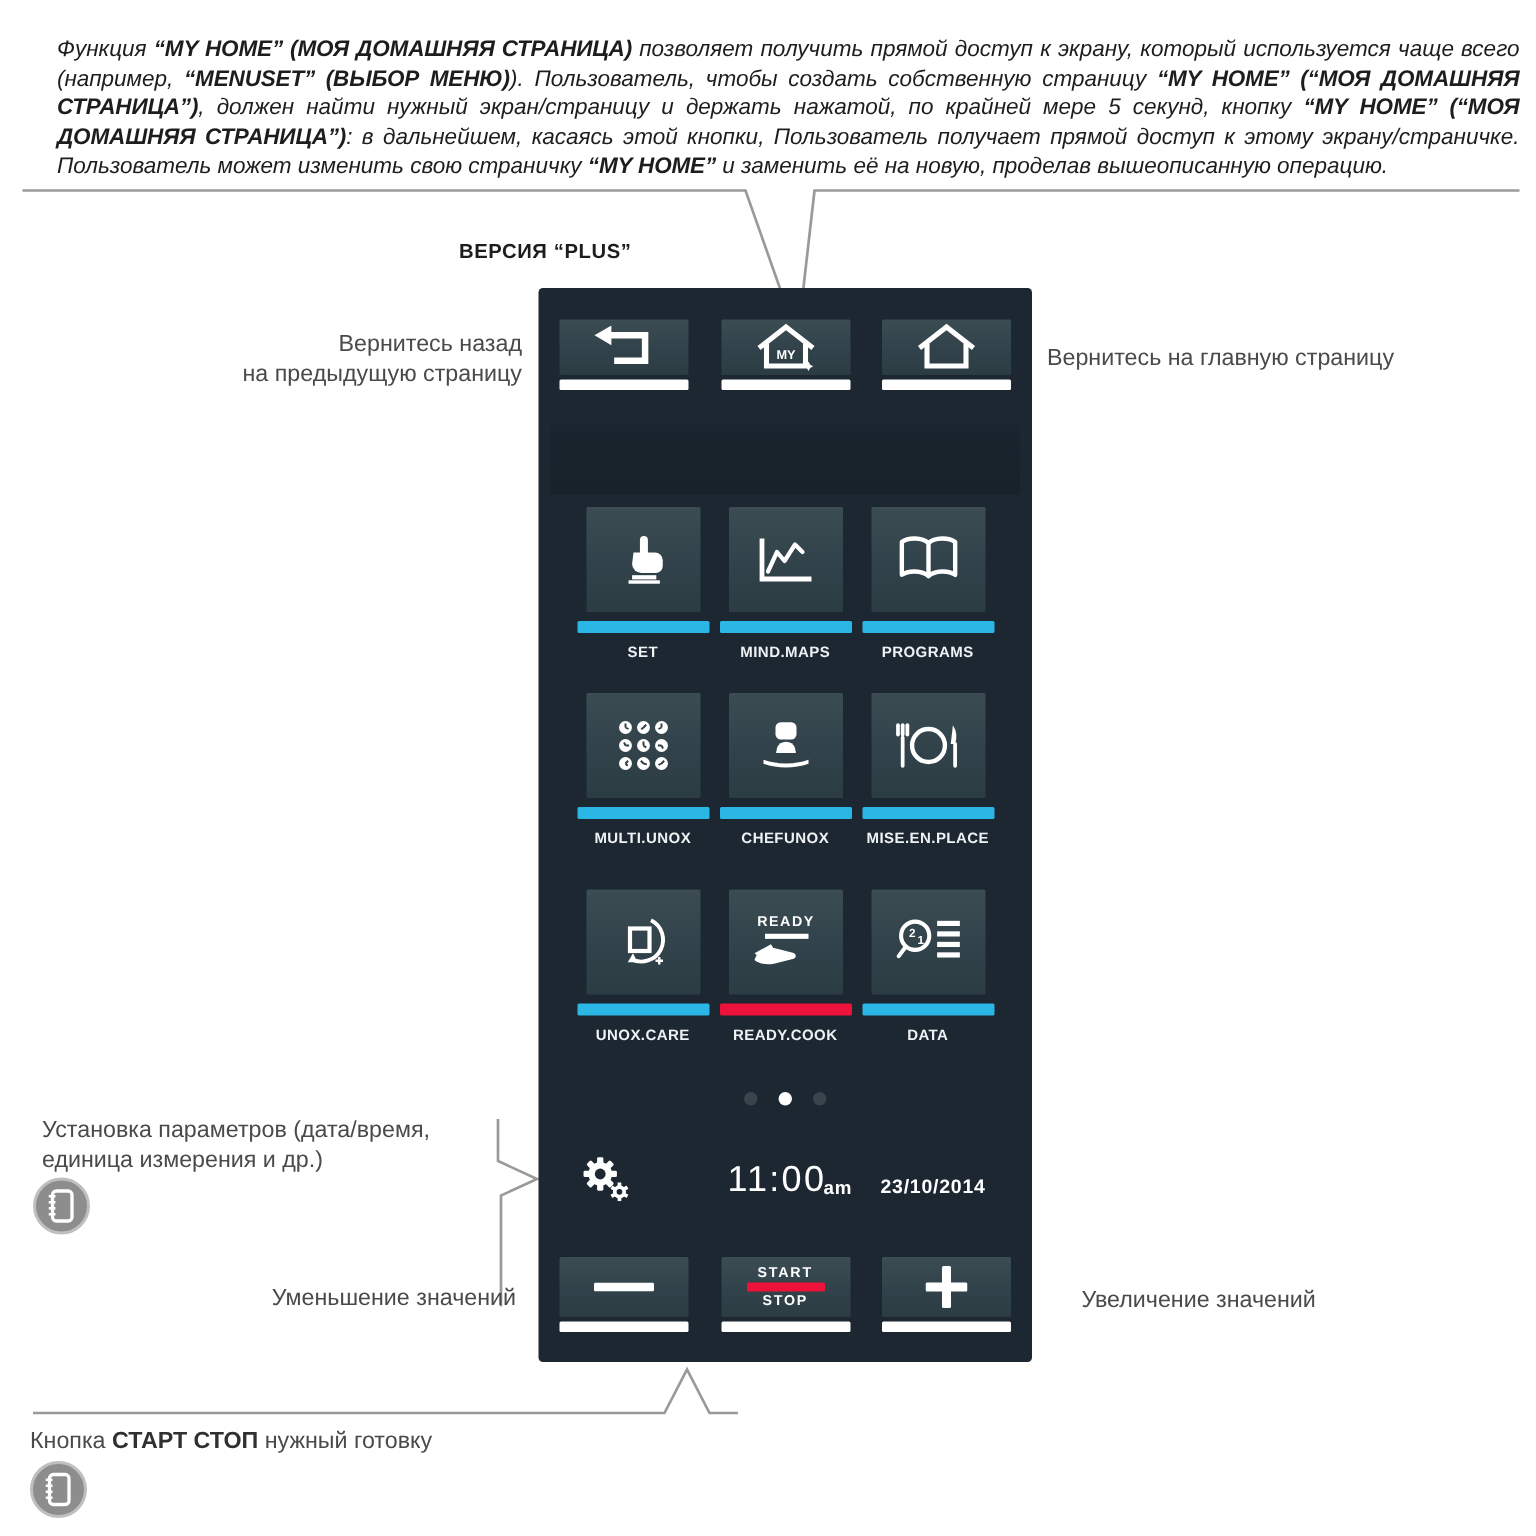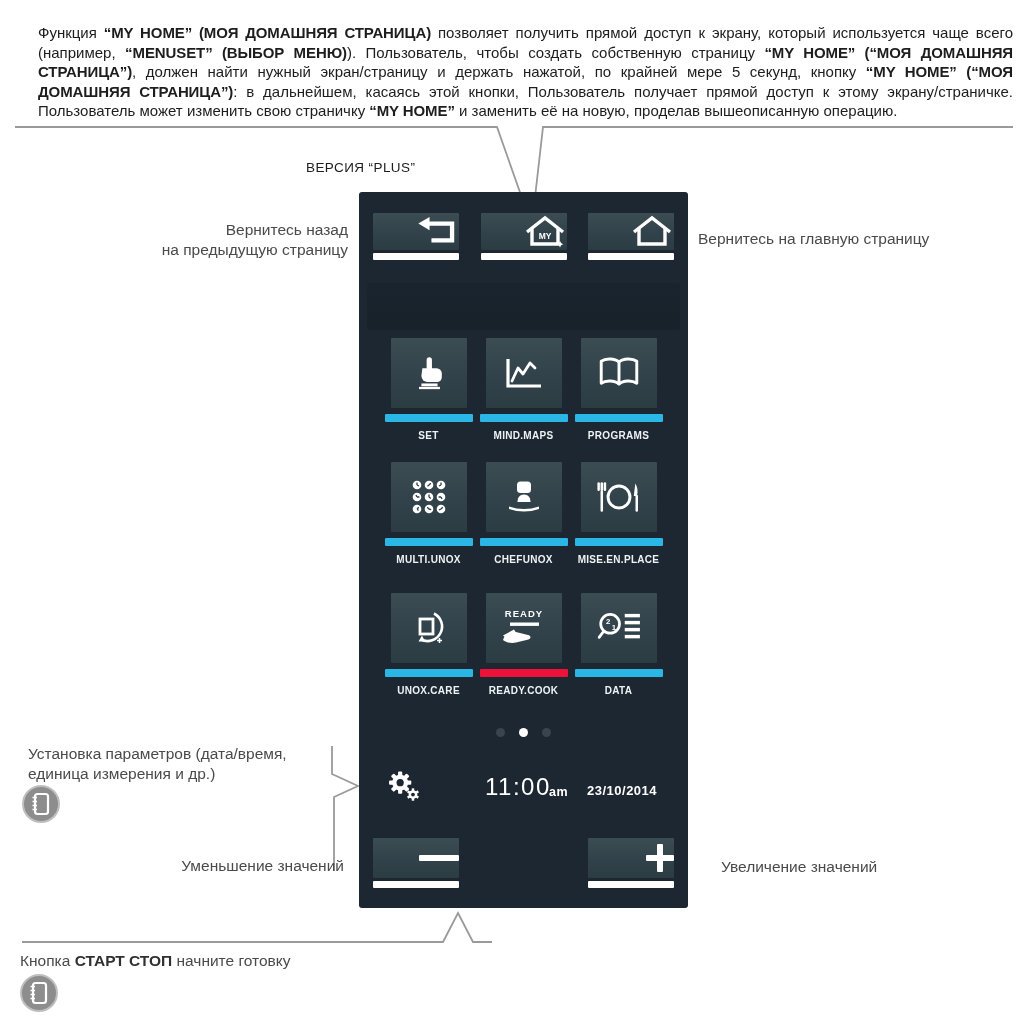--- a/index.html
+++ b/index.html
@@ -10,7 +10,7 @@
   
   .intro{
     position:absolute;left:38px;top:8px;width:975px;
-    font-size:15px;line-height:19.5px;text-align:justify;color:#1d1d1d;
+    font-size:15px;line-height:19.5px;text-align:justify;color:#1d1d1d;font-style:italic;
   }
   .intro b{letter-spacing:-0.1px;}
   

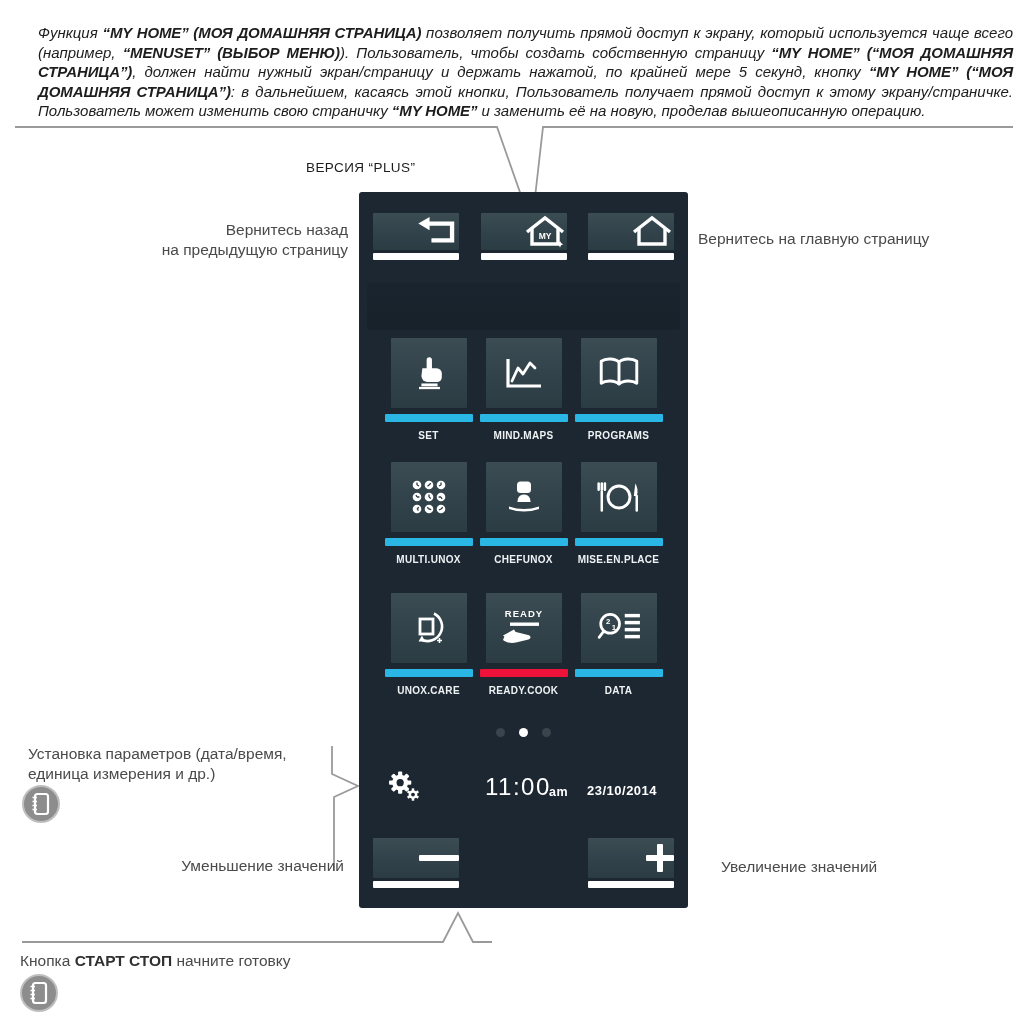--- a/index.html
+++ b/index.html
@@ -16,7 +16,7 @@
   
   .callouts{position:absolute;left:0;top:0;width:1024px;height:1024px;pointer-events:none;}
   
-  .version{position:absolute;left:306px;top:160px;font-size:13.5px;font-weight:normal;color:#1d1d1d;letter-spacing:0.4px;}
+  .version{position:absolute;left:306px;top:160px;font-size:13.5px;font-weight:bold;color:#1d1d1d;letter-spacing:0.4px;}
   
   .ann{position:absolute;font-size:15.5px;line-height:19.5px;color:#4a4a4a;}
   .ann b{color:#303030;}

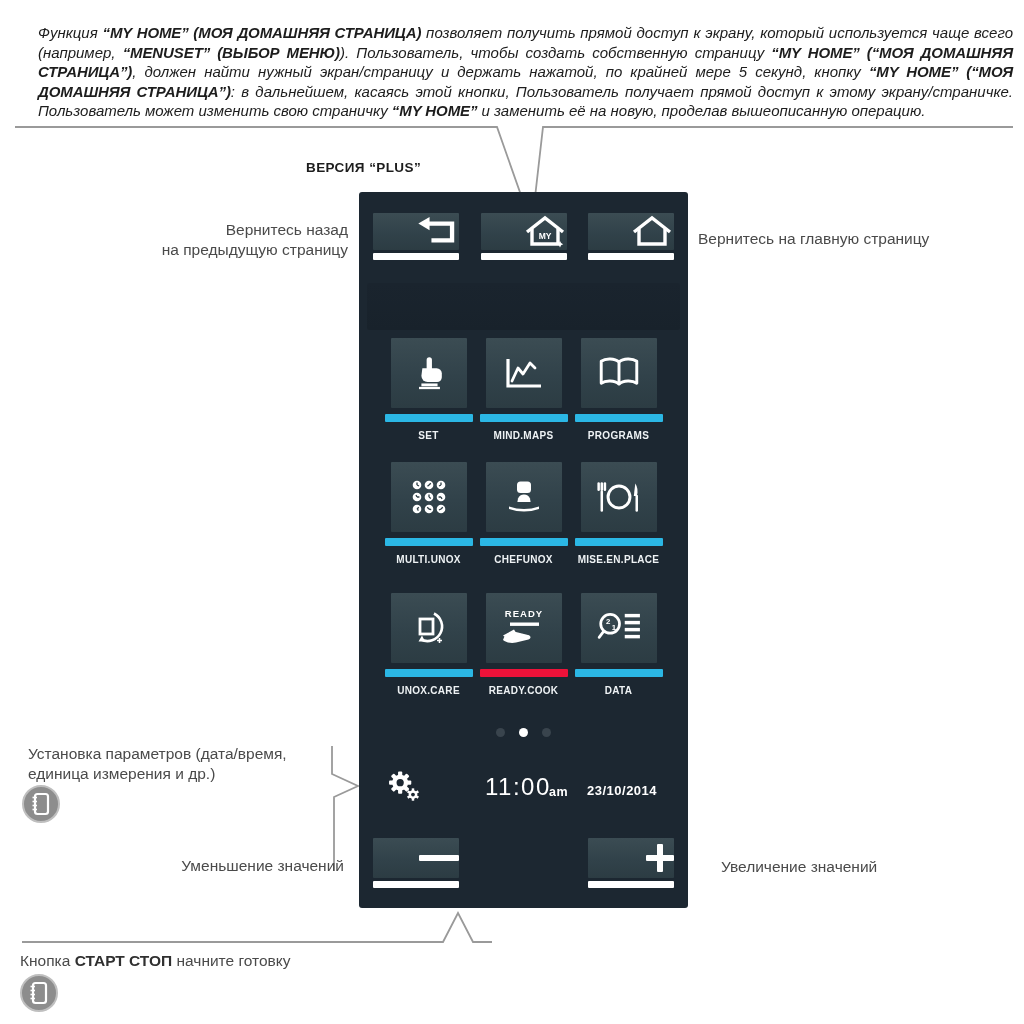--- a/index.html
+++ b/index.html
@@ -38,7 +38,7 @@
   .btn-tile{
     height:37px;border-radius:1px;
     background:linear-gradient(180deg,#3b4c53 0%,#31424a 55%,#2c3c43 100%);
-    display:flex;align-items:center;justify-content:flex-end;
+    display:flex;align-items:center;justify-content:center;
   }
   .btn-underline{height:7px;background:#ffffff;margin-top:3px;border-radius:1px;}
   .nav-row{position:absolute;top:21px;left:14px;right:14px;display:flex;justify-content:space-between;}

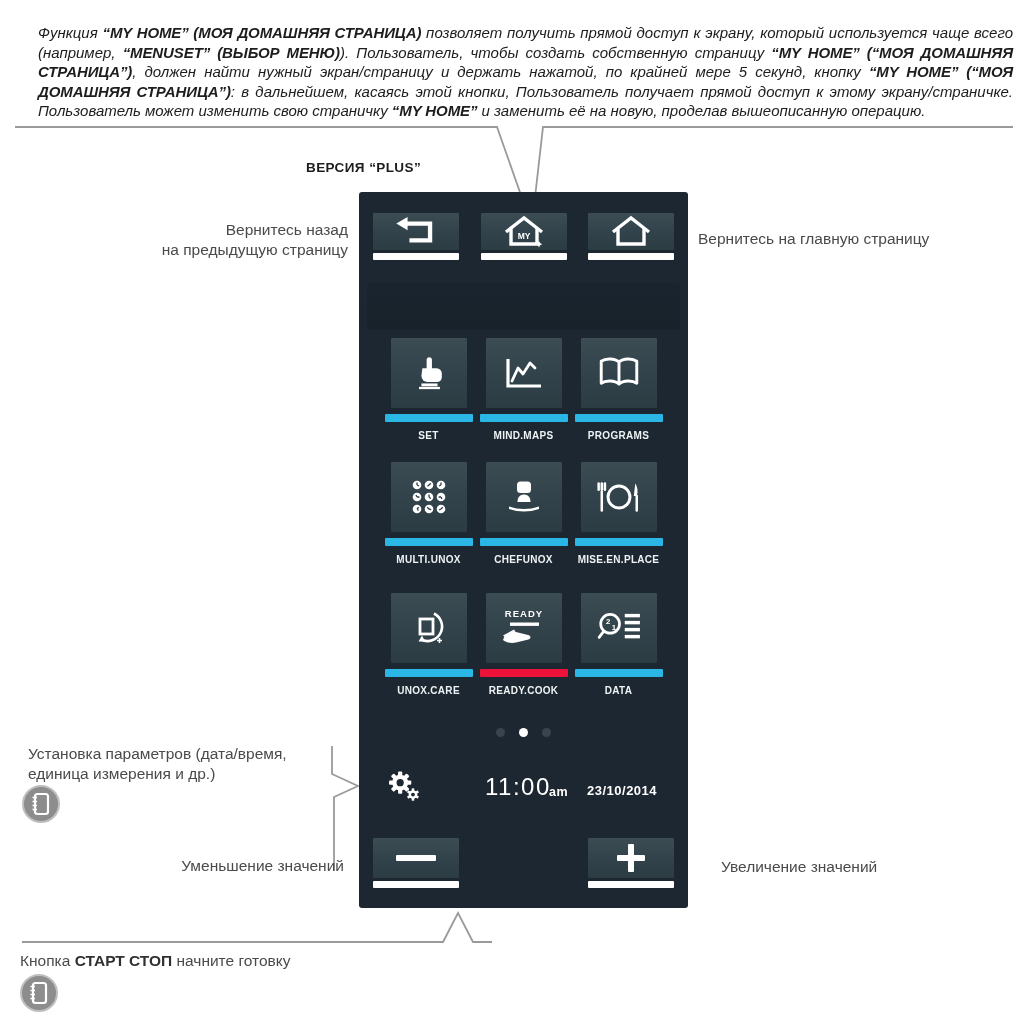--- a/index.html
+++ b/index.html
@@ -344,6 +344,16 @@
     </div>
     <div class="btn-col">
       <div class="btn-tile ctl-tile">
+        <div class="startstop-inner">
+          <span class="ss-txt">START</span>
+          <span class="ss-bar" style="background: rgb(237, 18, 57);"></span>
+          <span class="ss-txt">STOP</span>
+        </div>
+      </div>
+      <div class="btn-underline"></div>
+    </div>
+    <div class="btn-col">
+      <div class="btn-tile ctl-tile">
         <svg width="28" height="28" viewBox="0 0 28 28" fill="#fff">
           <rect x="0" y="11" width="28" height="6" rx="1"></rect>
             <rect x="11" y="0" width="6" height="28" rx="1"></rect>

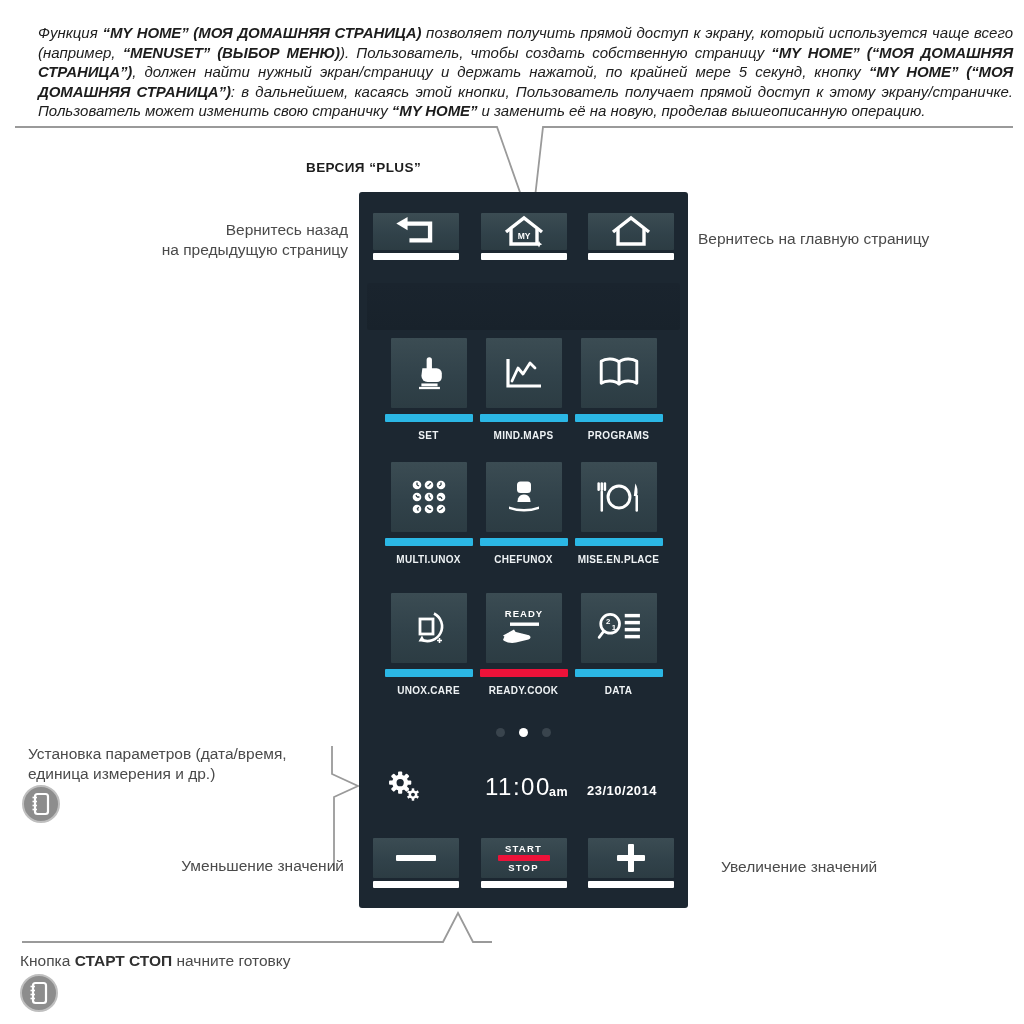--- a/index.html
+++ b/index.html
@@ -99,7 +99,7 @@
 </div>
 <div class="ann ann-decrease">Уменьшение значений</div>
 <div class="ann ann-increase">Увеличение значений</div>
-<div class="ann ann-startstop"><span>Кнопка </span><b>СТАРТ СТОП</b><span> начните готовку</span></div>
+<div class="ann ann-startstop"><span>Кнопка </span><b>СТАРТ СТОП</b><span> нужный готовку</span></div>
 
 <svg class="booklet booklet-1" viewBox="0 0 40 40">
   <circle cx="20" cy="20" r="18" fill="#8d8d8d" stroke="#bfbfbf" stroke-width="2"></circle>

